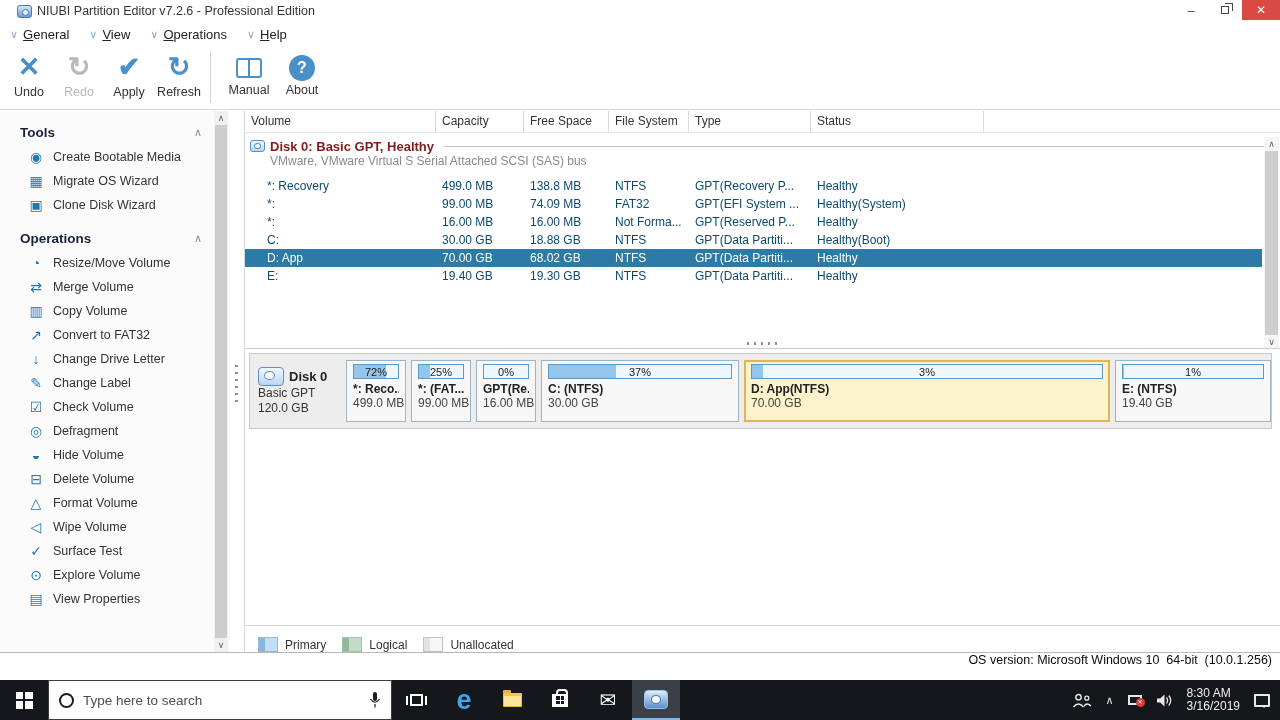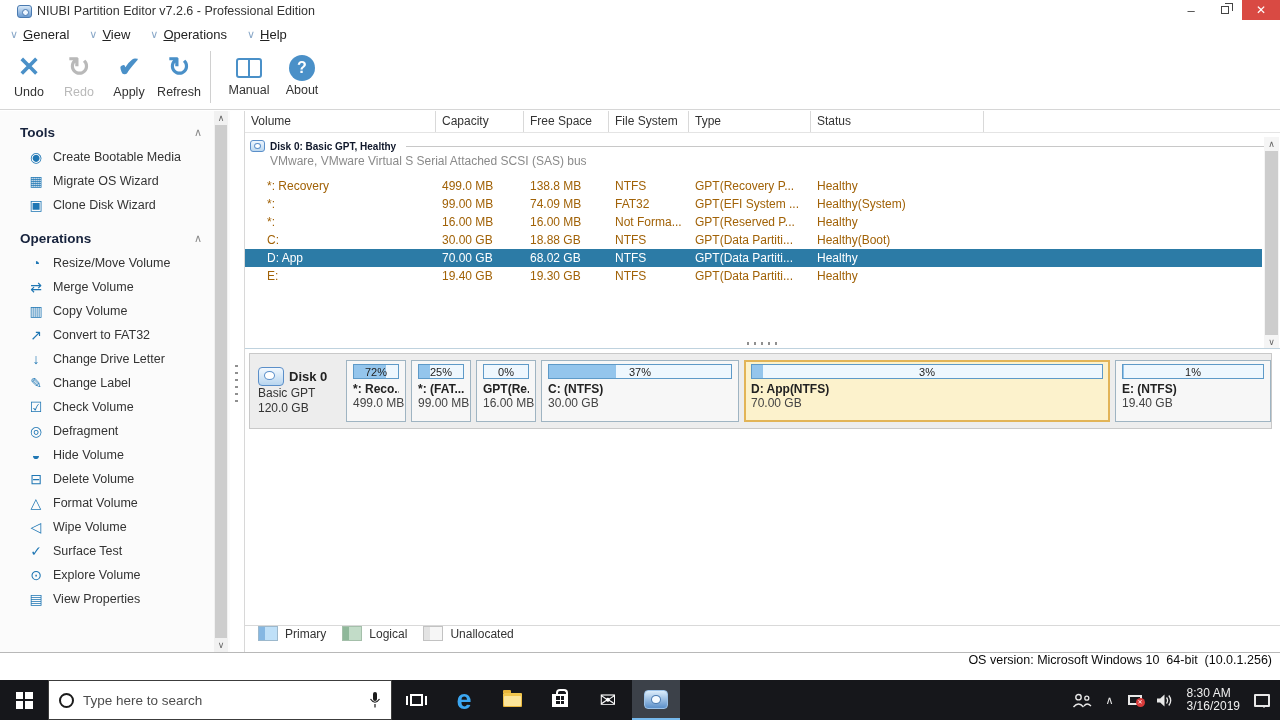--- a/index.html
+++ b/index.html
@@ -71,7 +71,7 @@
              background:linear-gradient(#eef6fe,#bcd8f0); position:relative; margin-right:5px; flex:none; }
   .hd-mini::after { content:""; position:absolute; left:3px; top:2px; width:5px; height:4px; border-radius:50%;
              border:1px solid #5b8fc9; background:#fff; }
-  .dg-title { font-weight:bold; font-size:10px; color:#0f172a; white-space:nowrap; }
+  .dg-title { font-weight:bold; font-size:13px; color:#7f1d1d; white-space:nowrap; }
   .dg-line { flex:1; height:1px; background:#c8c8c8; margin:0 12px 0 10px; }
   .dg-sub { padding-left:25px; color:#8a8a8a; font-size:12px; height:16px; line-height:15px; }
 

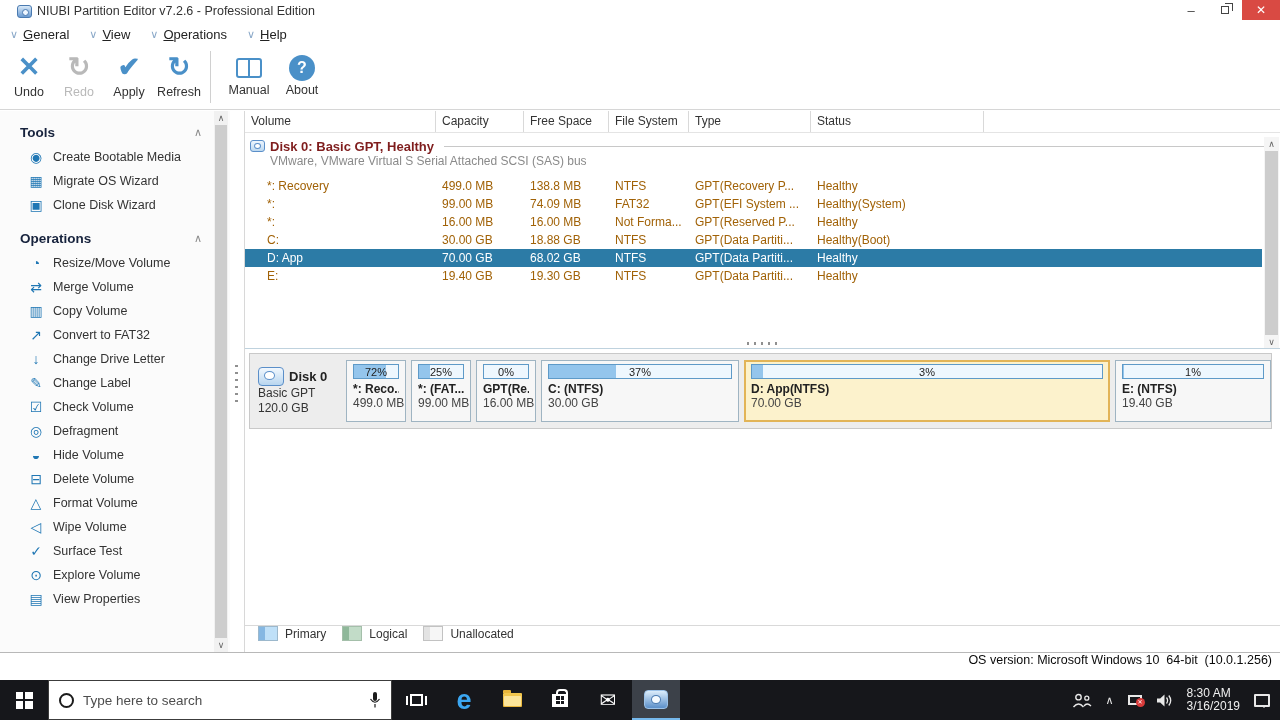--- a/index.html
+++ b/index.html
@@ -76,7 +76,7 @@
   .dg-sub { padding-left:25px; color:#8a8a8a; font-size:12px; height:16px; line-height:15px; }
 
   .trows { margin-top:7px; }
-  .trow { display:flex; height:18px; align-items:center; font-size:12px; color:#a16207; width:calc(100% - 18px); }
+  .trow { display:flex; height:18px; align-items:center; font-size:12px; color:#0c4a6e; width:calc(100% - 18px); }
   .trow .cell { padding-left:6px; overflow:hidden; white-space:nowrap; }
   .trow .cell.c1 { padding-left:22px; }
   .trow.sel { background:#2c7ba6; color:#fff; }

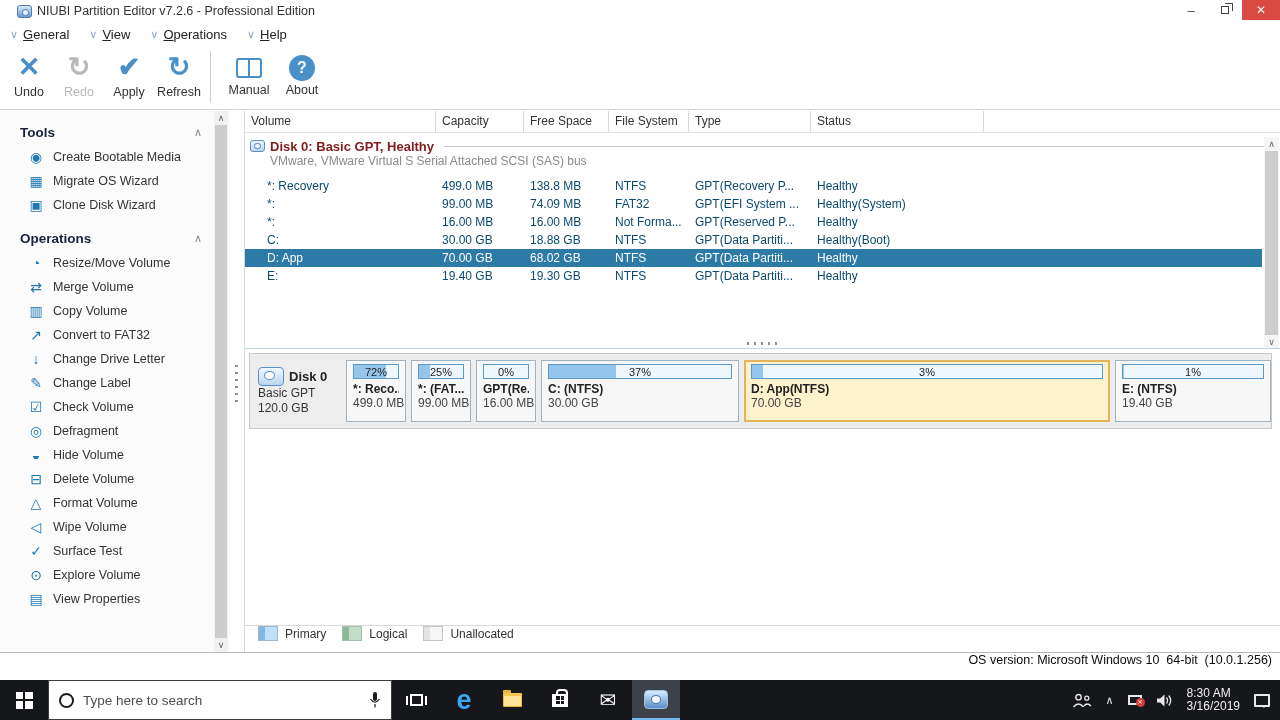--- a/index.html
+++ b/index.html
@@ -112,7 +112,7 @@
 
   
   .legend { position:absolute; left:0; right:0; bottom:0; height:27px; background:#fff; border-top:1px solid #d9d9d9;
-            display:flex; align-items:flex-start; padding-left:13px; gap:16px; }
+            display:flex; align-items:flex-end; padding-left:13px; gap:16px; }
   .leg-item { display:flex; align-items:center; gap:7px; }
   .swatch { width:20px; height:15px; border:1px solid #9cb8cc; position:relative; }
   .swatch .band { position:absolute; left:0; top:0; bottom:0; width:6px; }

